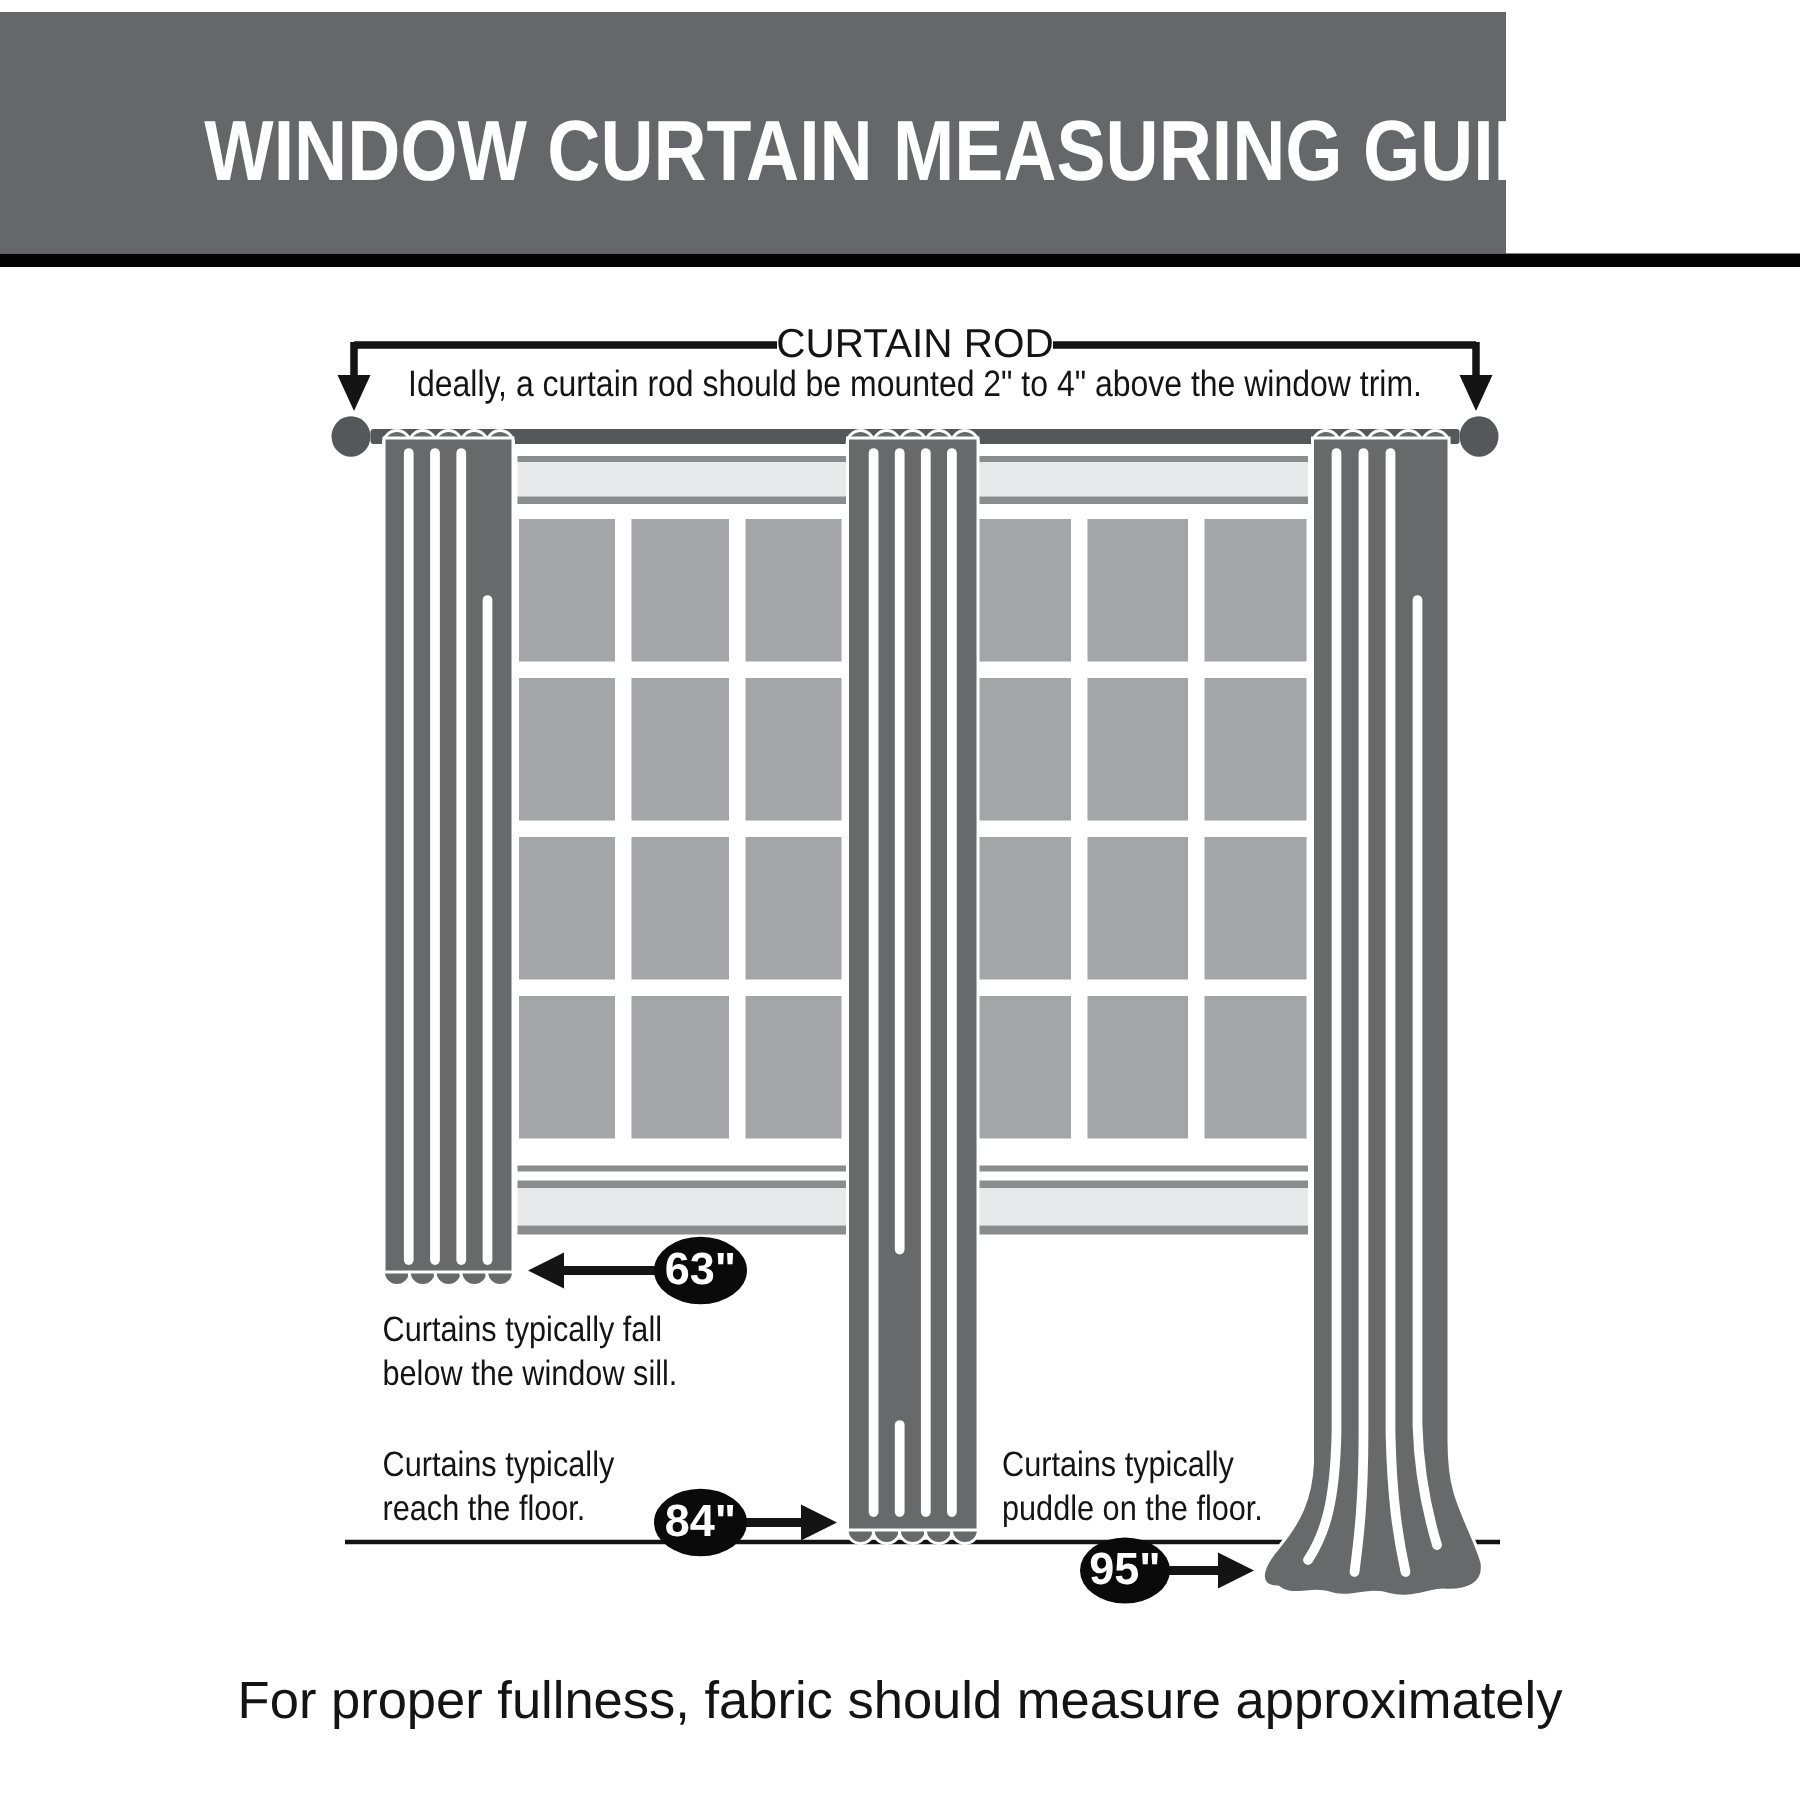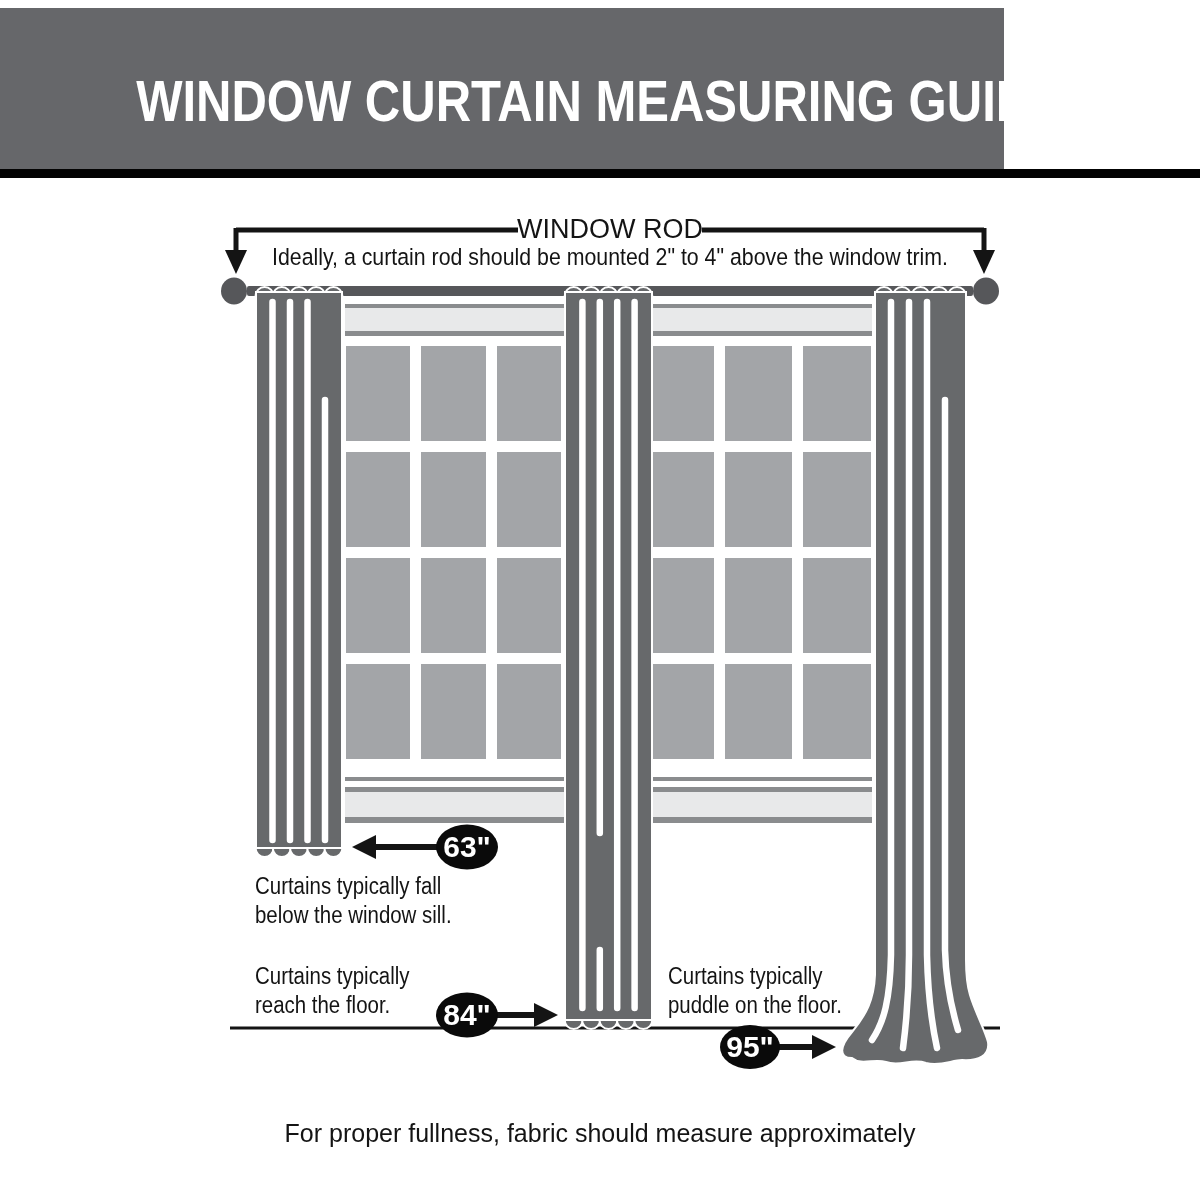--- a/index.html
+++ b/index.html
@@ -212,7 +212,7 @@
     </g>
   </svg>
 
-  <div class="txt rod-label">WINDOW ROD</div>
+  <div class="txt rod-label">CURTAIN ROD</div>
   <div class="txt rod-note">Ideally, a curtain rod should be mounted 2" to 4" above the window trim.</div>
 
   <div class="txt num n63">63"</div>

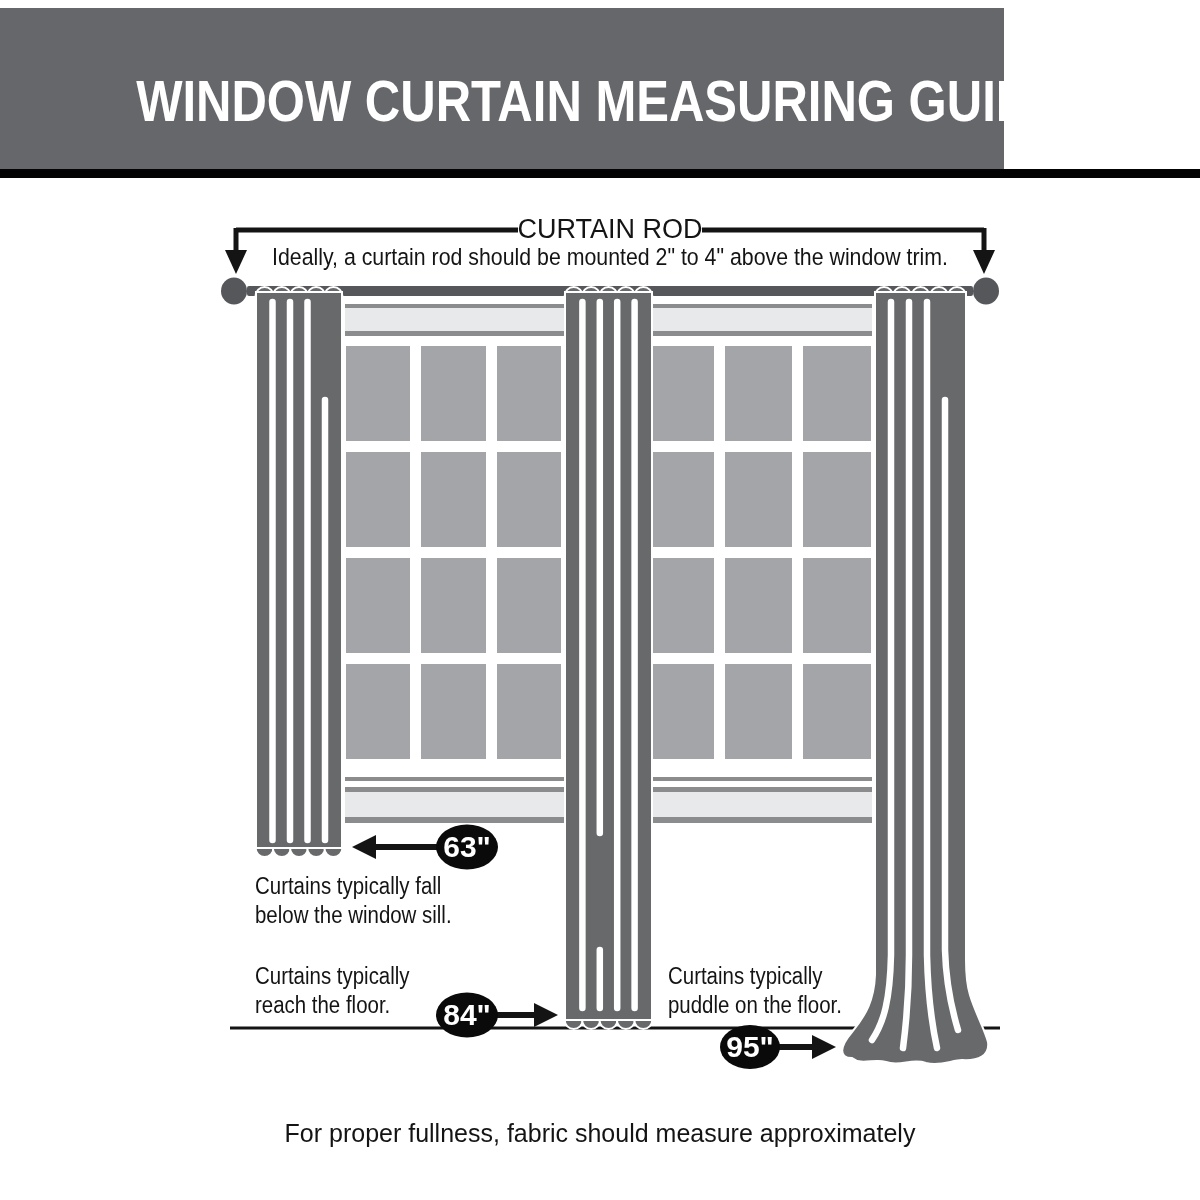--- a/index.html
+++ b/index.html
@@ -54,7 +54,7 @@
   .n63{left:436px;top:829px;width:62px;}
   .n84{left:436px;top:997px;width:62px;}
   .n95{left:720px;top:1029px;width:60px;}
-  .footer{left:0;top:1115px;width:1200px;text-align:center;font-size:25px;line-height:37px;}
+  .footer{left:0;top:1115px;width:1200px;text-align:center;font-size:35px;line-height:37px;}
 </style>
 </head>
 <body>

